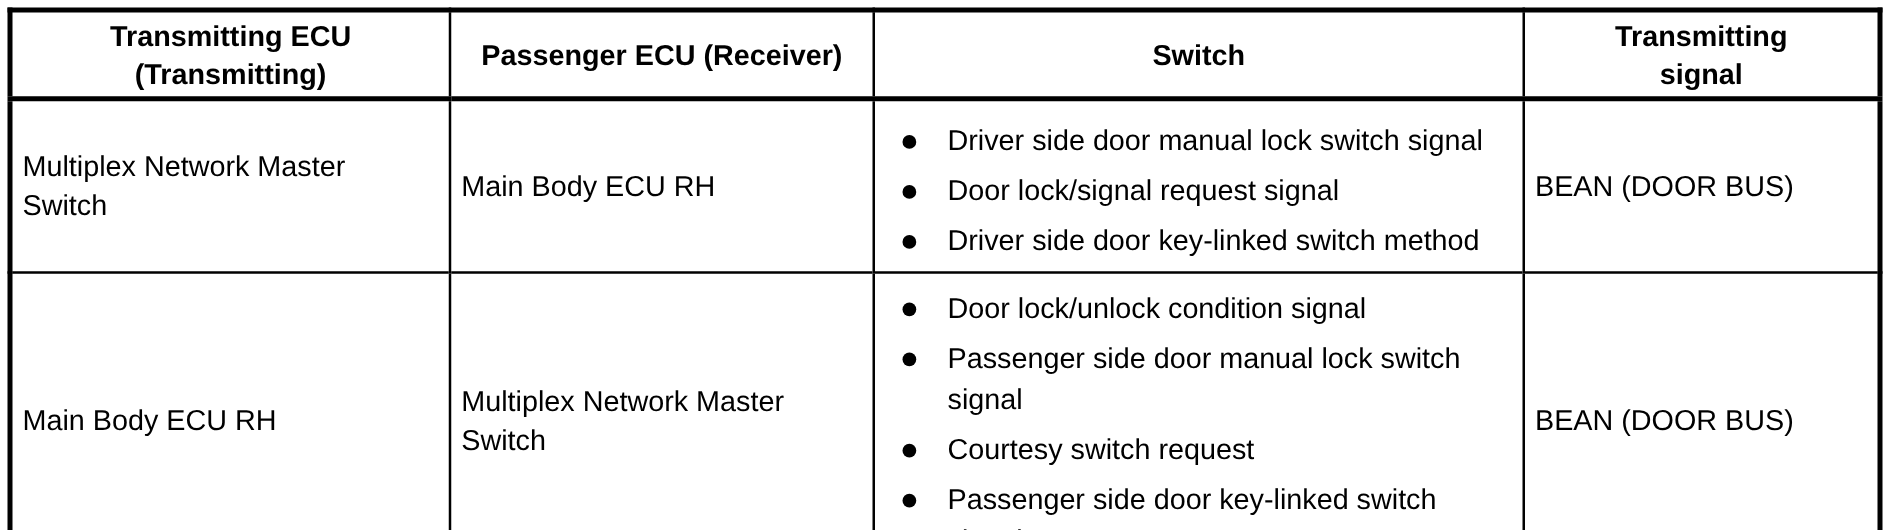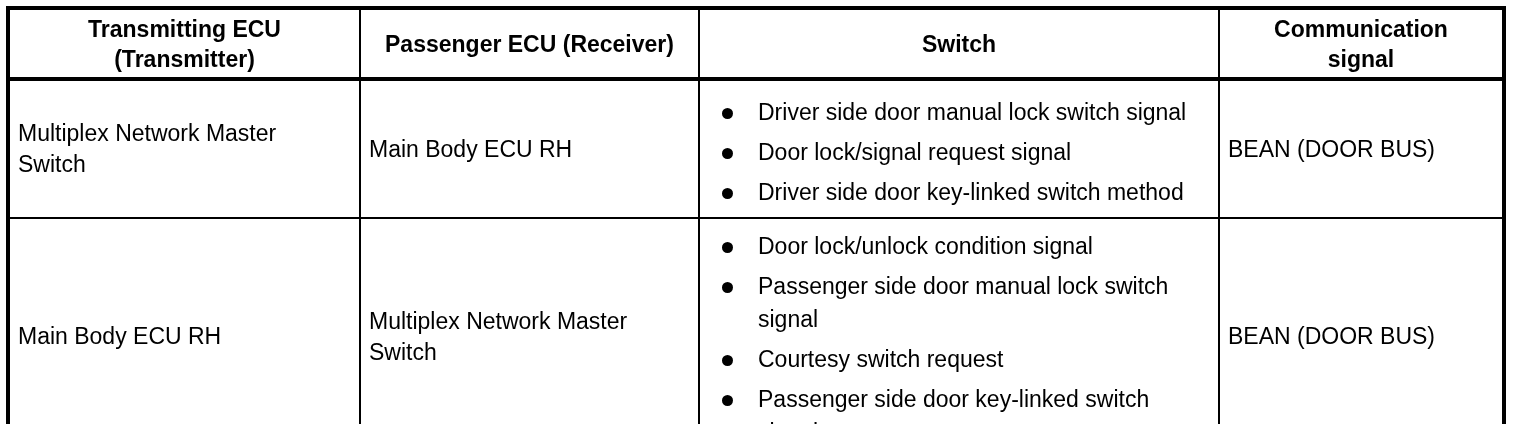--- a/index.html
+++ b/index.html
@@ -122,7 +122,7 @@
           <span class="hdr-line">Switch</span>
         </th>
         <th>
-          <span class="hdr-line">Communication</span>
+          <span class="hdr-line">Transmitting</span>
           <span class="hdr-line">signal</span>
         </th>
       </tr>

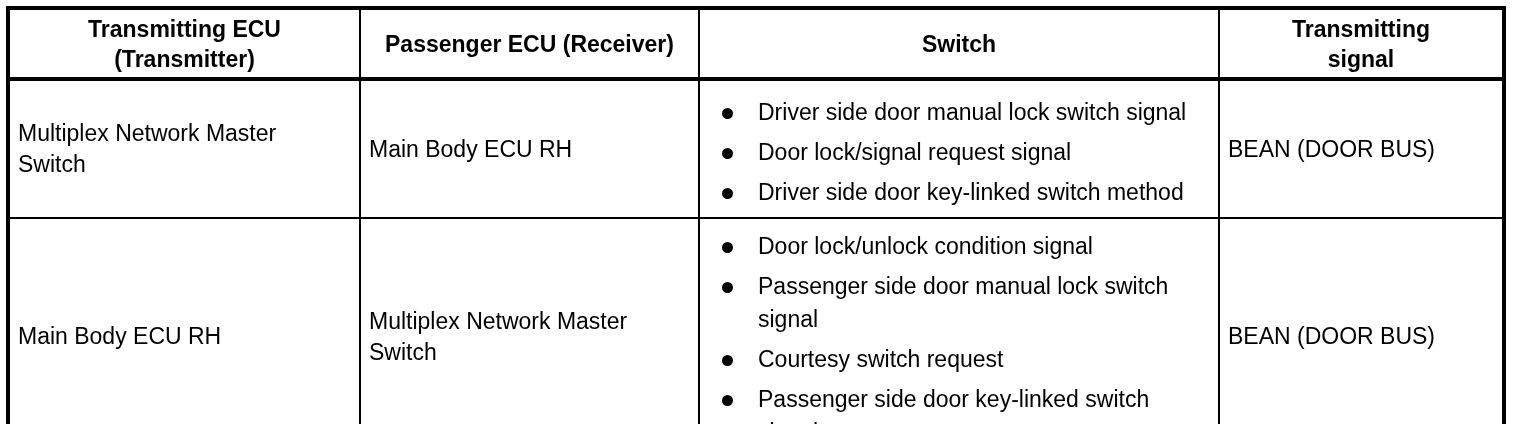--- a/index.html
+++ b/index.html
@@ -113,7 +113,7 @@
       <tr>
         <th>
           <span class="hdr-line">Transmitting ECU</span>
-          <span class="hdr-line">(Transmitter)</span>
+          <span class="hdr-line">(Transmitting)</span>
         </th>
         <th>
           <span class="hdr-line">Passenger ECU (Receiver)</span>

